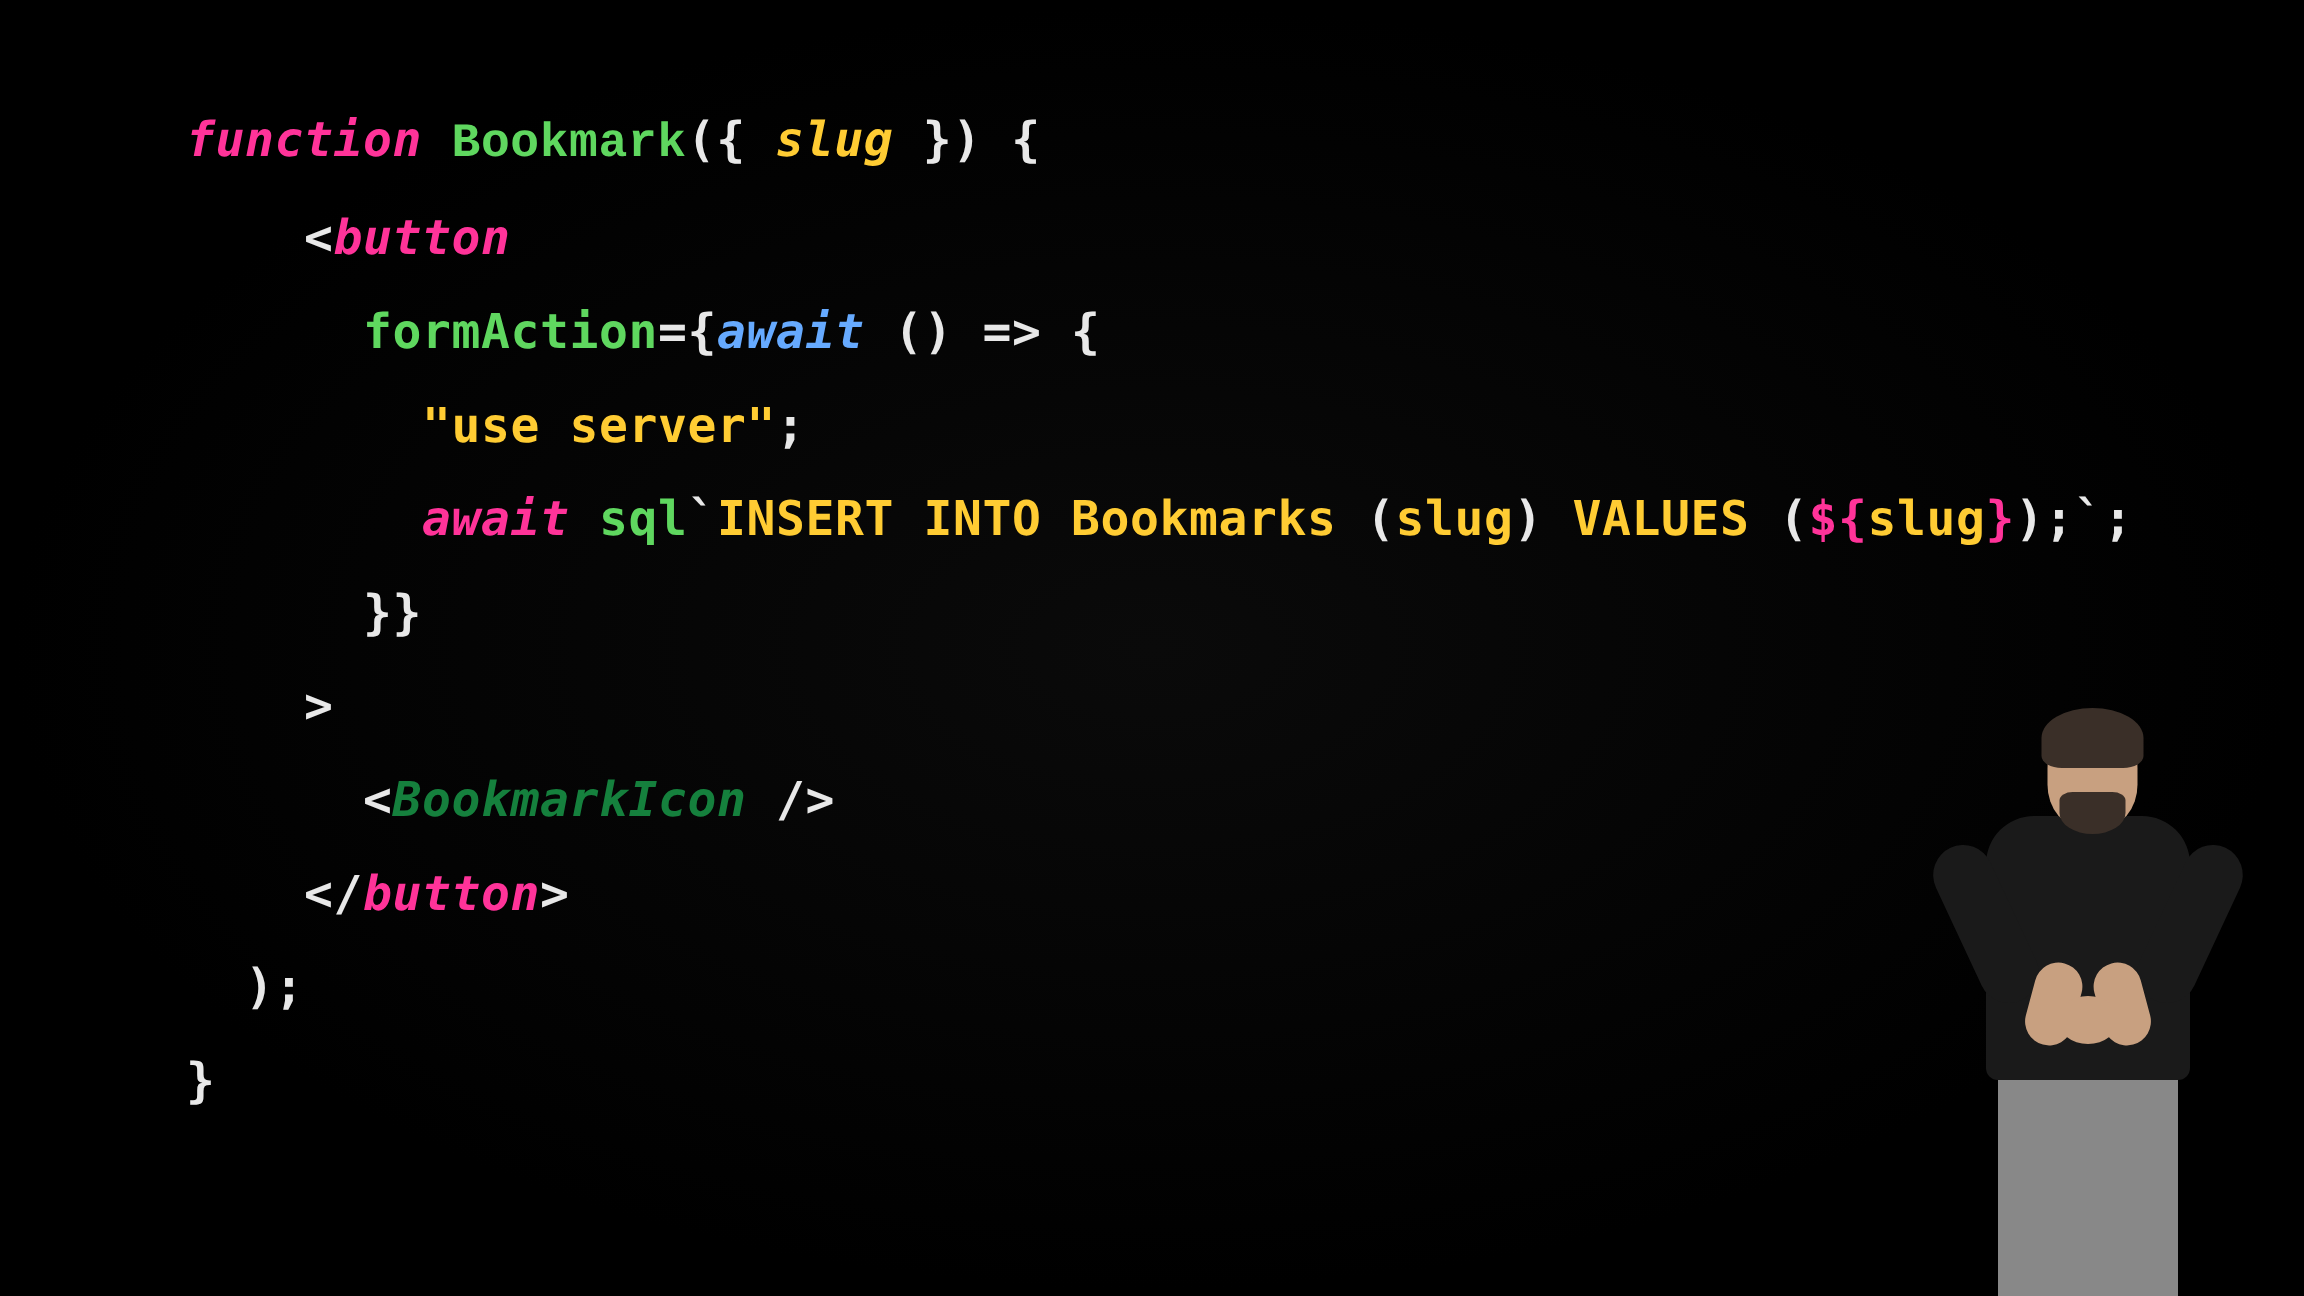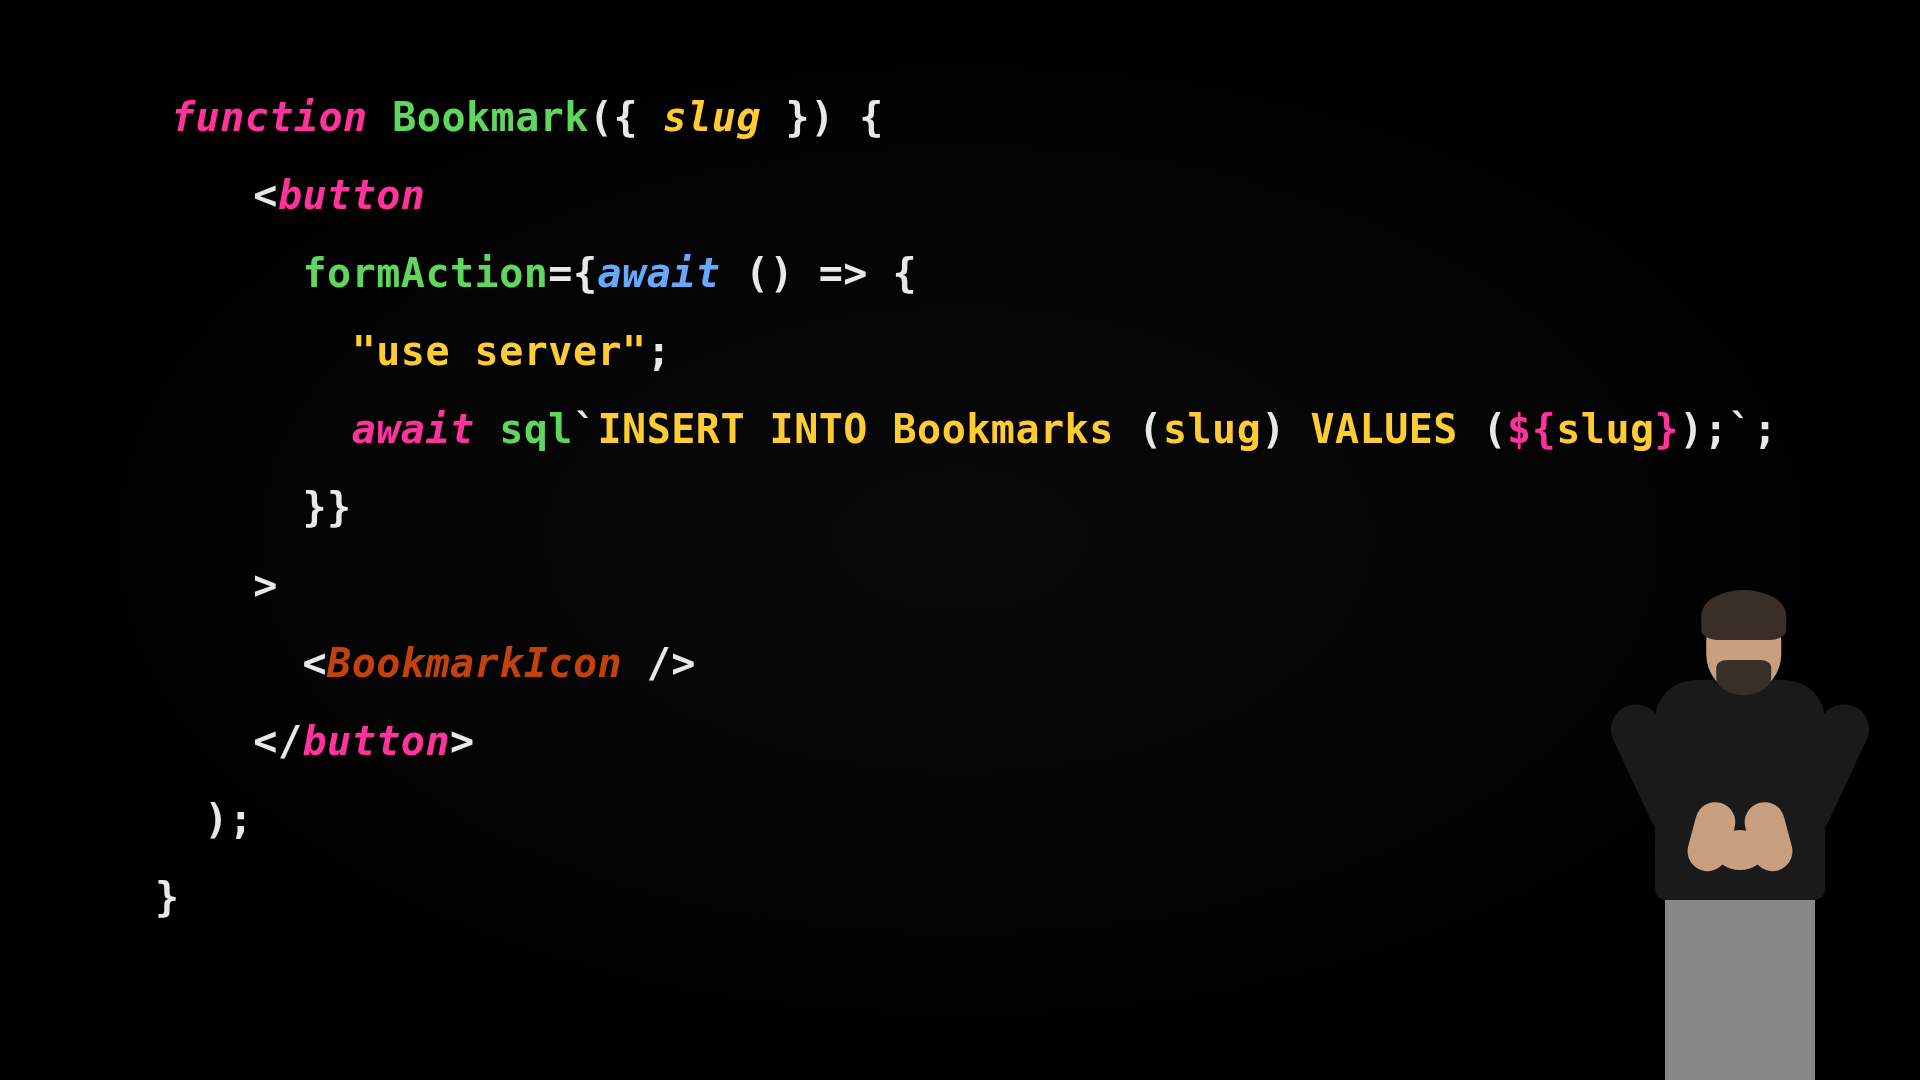--- a/index.html
+++ b/index.html
@@ -21,7 +21,7 @@
       letter-spacing: 0.5px;
     }
     .line { white-space: pre; }
-    .t-keyword { color: #ff3399; font-style: italic; margin-left: 16px; }
+    .t-keyword { color: #ff3399; font-style: italic; }
     .t-funcname { color: #5fd75f; }
     .t-param { color: #ffcc33; font-style: italic; }
     .t-punct { color: #e8e8e8; }

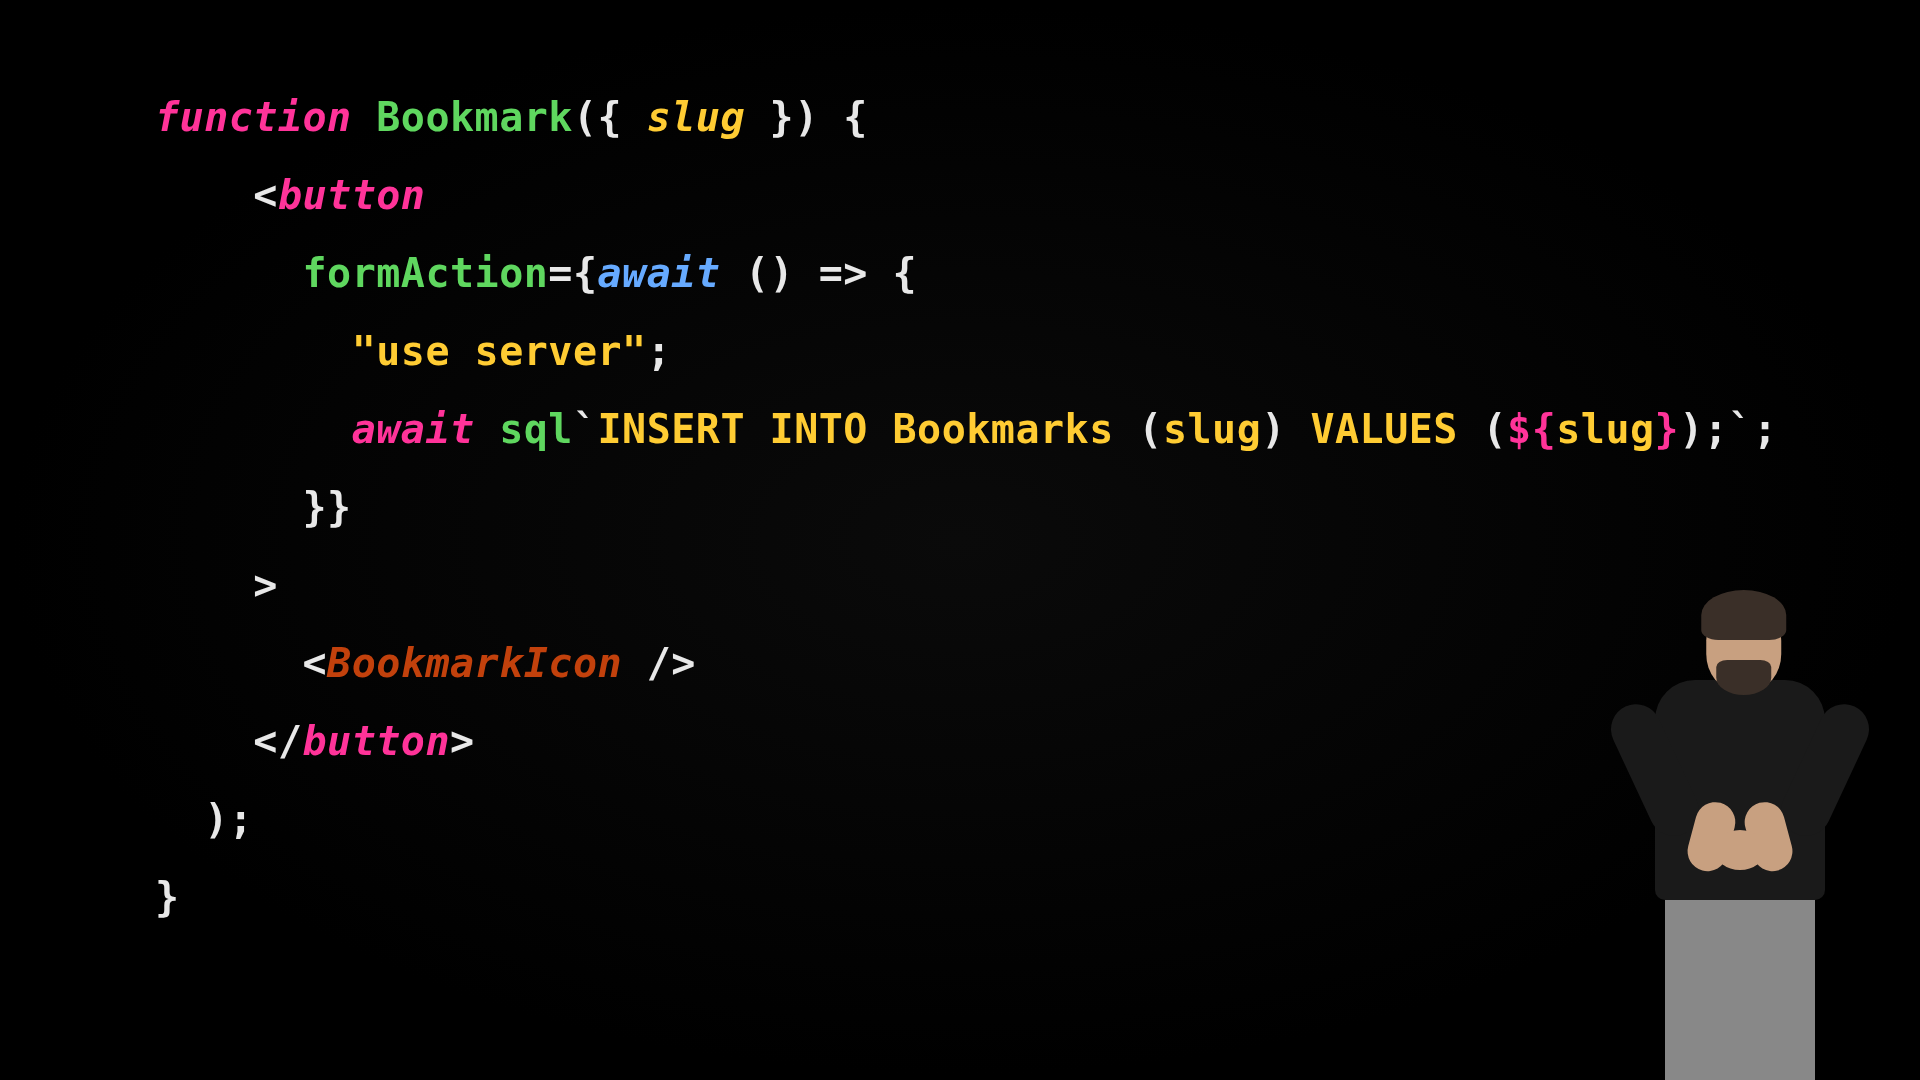--- a/index.html
+++ b/index.html
@@ -22,7 +22,7 @@
     }
     .line { white-space: pre; }
     .t-keyword { color: #ff3399; font-style: italic; }
-    .t-funcname { color: #5fd75f; }
+    .t-funcname { color: #5fd75f; font-family: Liberation Mono, monospace; }
     .t-param { color: #ffcc33; font-style: italic; }
     .t-punct { color: #e8e8e8; }
     .t-return { color: #ff3399; font-style: italic; }

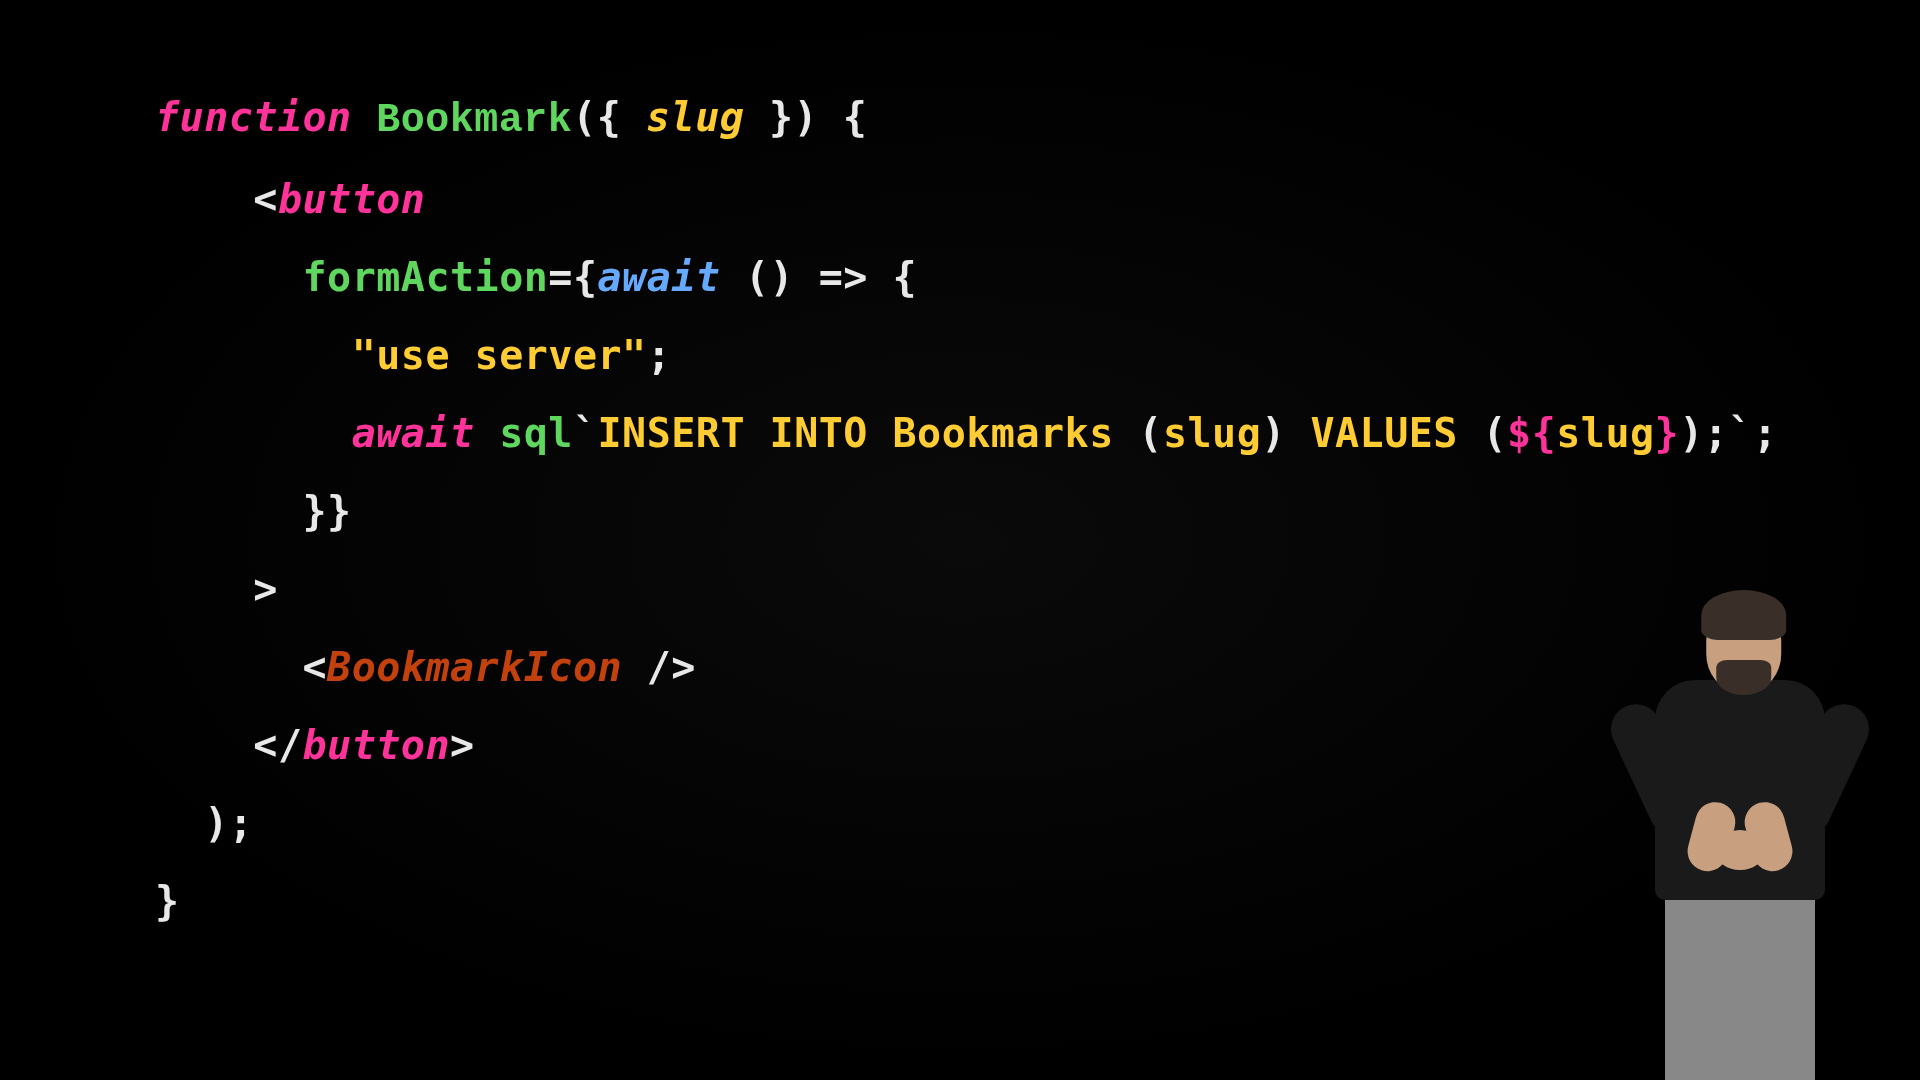--- a/index.html
+++ b/index.html
@@ -35,7 +35,7 @@
     .t-ident { color: #5fd75f; text-align: center; }
     .t-sql { color: #ffcc33; text-align: center; }
     .t-sqlpunct { color: #e8e8e8; }
-    .t-component { color: #c2410c; font-style: italic; margin-top: 24px; }
+    .t-component { color: #15803d; font-style: italic; margin-top: 24px; }
     .t-template { color: #e8e8e8; }
     .t-interp { color: #ff3399; }
     .t-interpvar { color: #ffcc33; }

